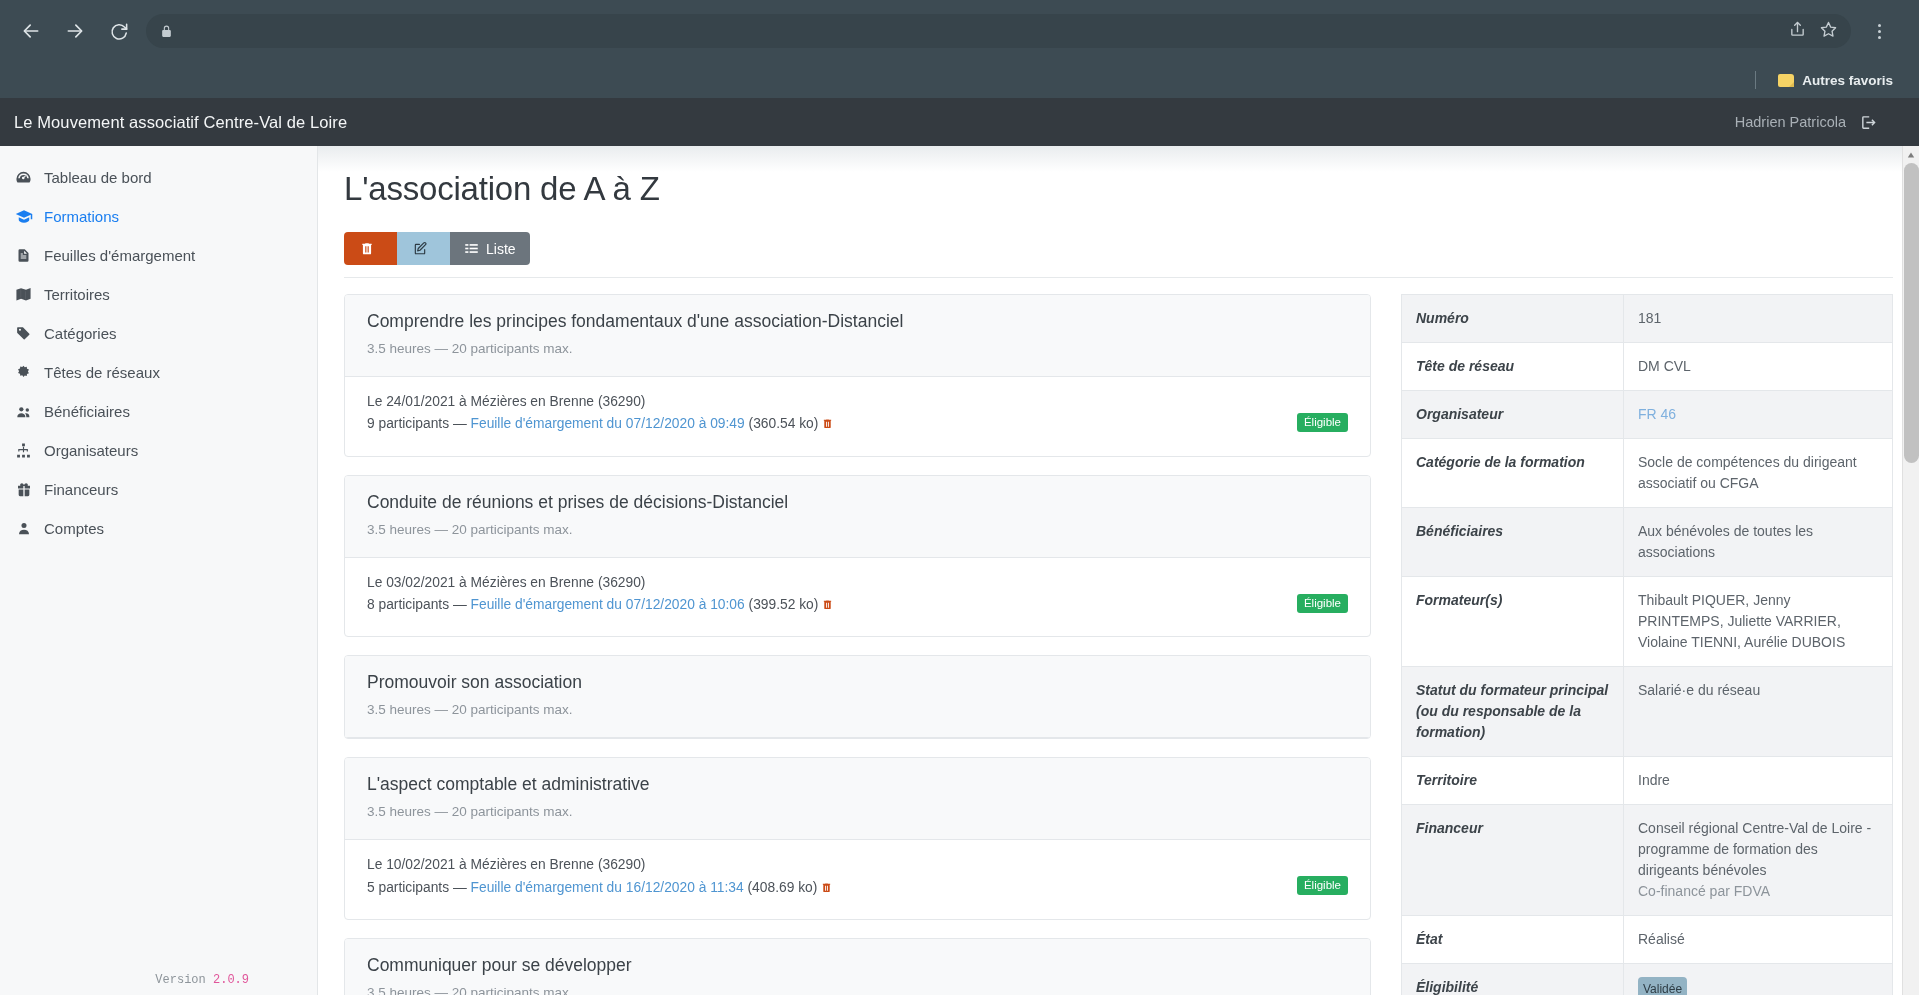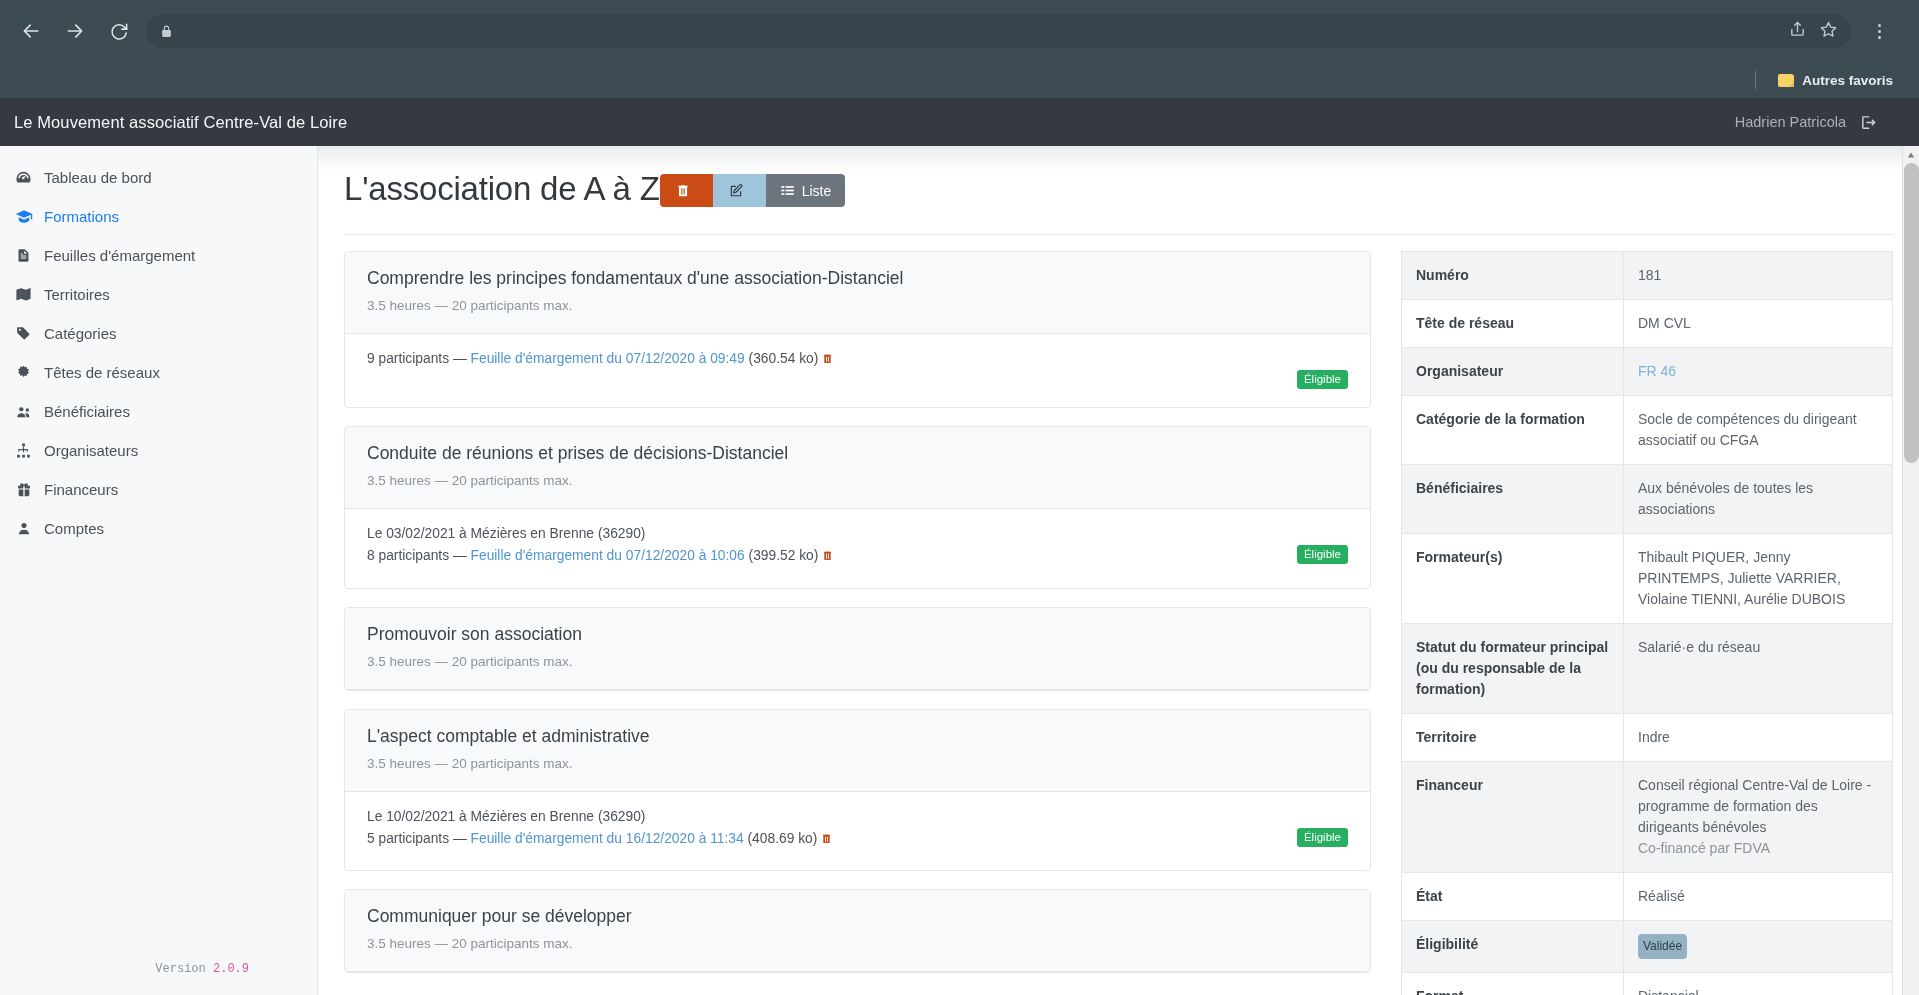--- a/index.html
+++ b/index.html
@@ -155,7 +155,7 @@
     margin: 6px 0 14px 0;
     letter-spacing: -0.2px;
   }
-  .title-row { display:flex; align-items:flex-start; justify-content: flex-start; }
+  .title-row { display:flex; align-items:flex-start; justify-content: flex-start; flex-direction: column; }
   .btn-group { display: flex; margin-top: 10px; }
   .btn {
     height: 33px;

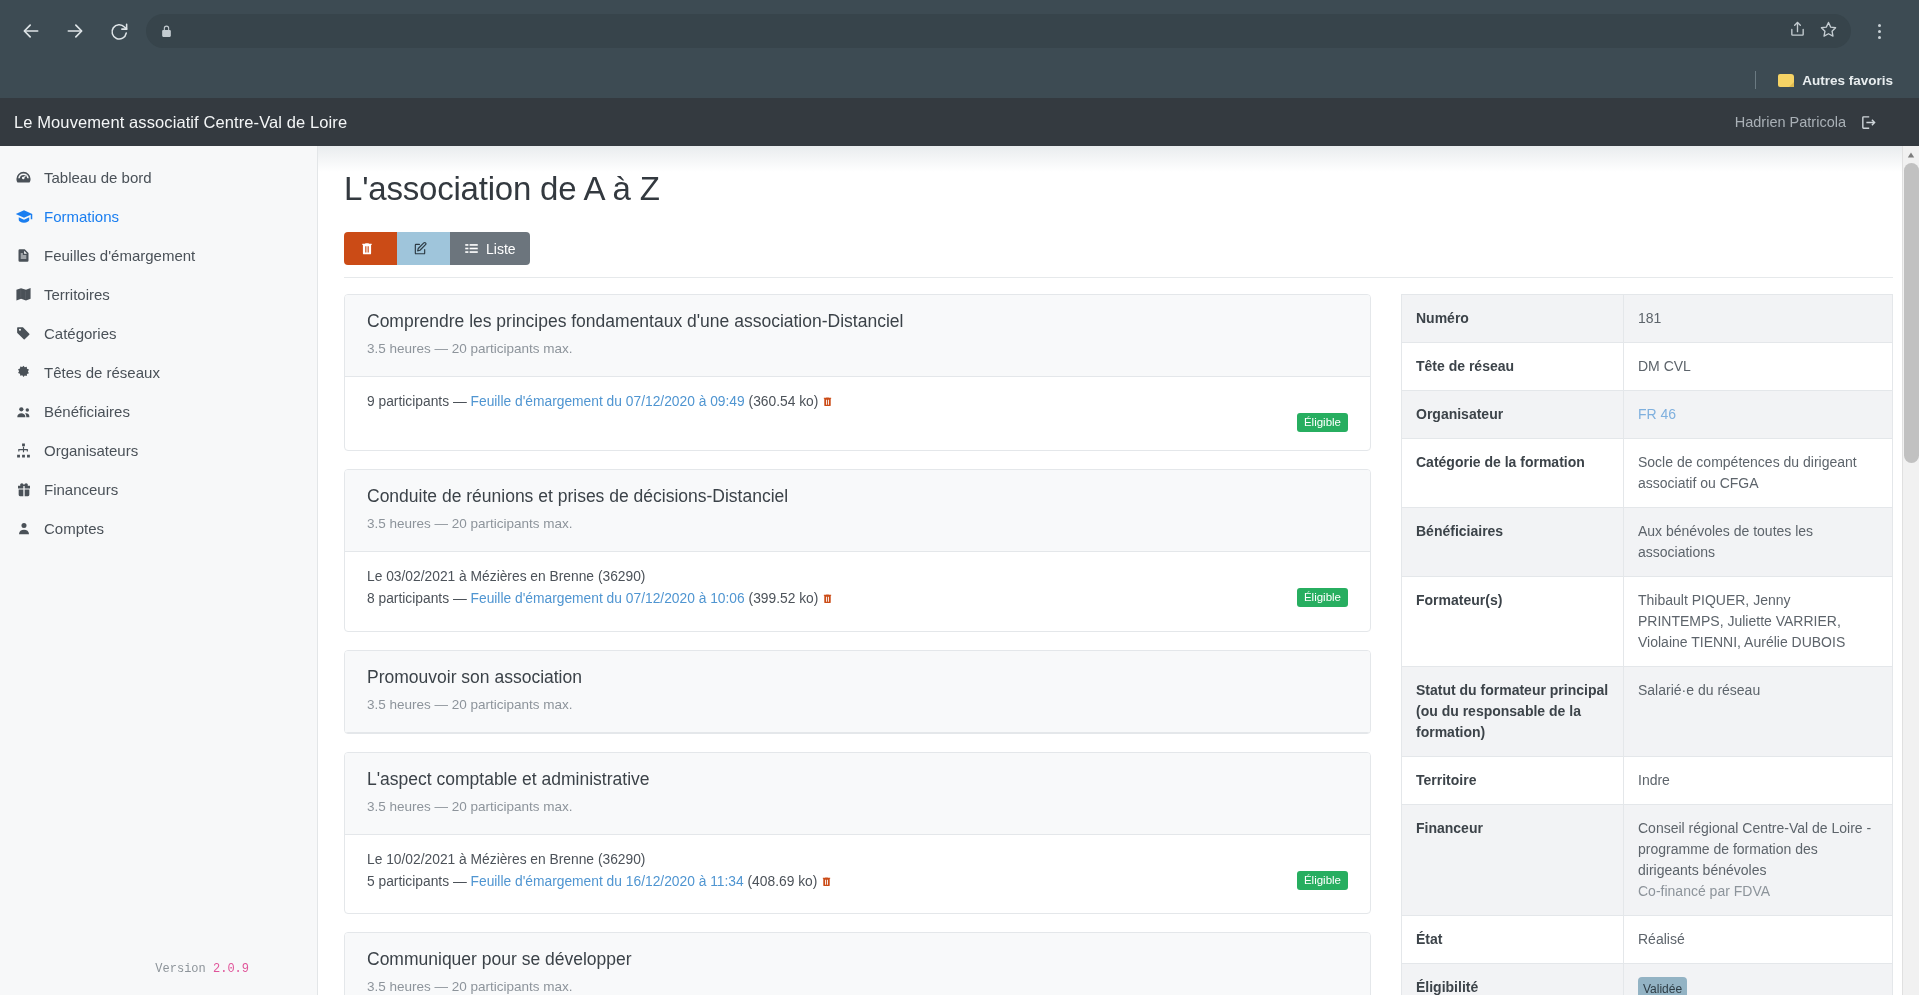--- a/index.html
+++ b/index.html
@@ -217,7 +217,7 @@
   }
   table.details tr:nth-child(odd) td { background: #f2f3f5; }
   table.details tr:nth-child(even) td { background: #ffffff; }
-  td.k { width: 222px; color: #3c4349; font-weight: bold; border-right: 1px solid #e4e7ea; }
+  td.k { width: 222px; color: #3c4349; font-weight: bold; border-right: 1px solid #e4e7ea; font-style: italic; }
   td.v { color: #5d646b; }
   td.v a { color: #7fb0de; text-decoration: none; }
   .sub-note { color: #8d949b; display:block; }

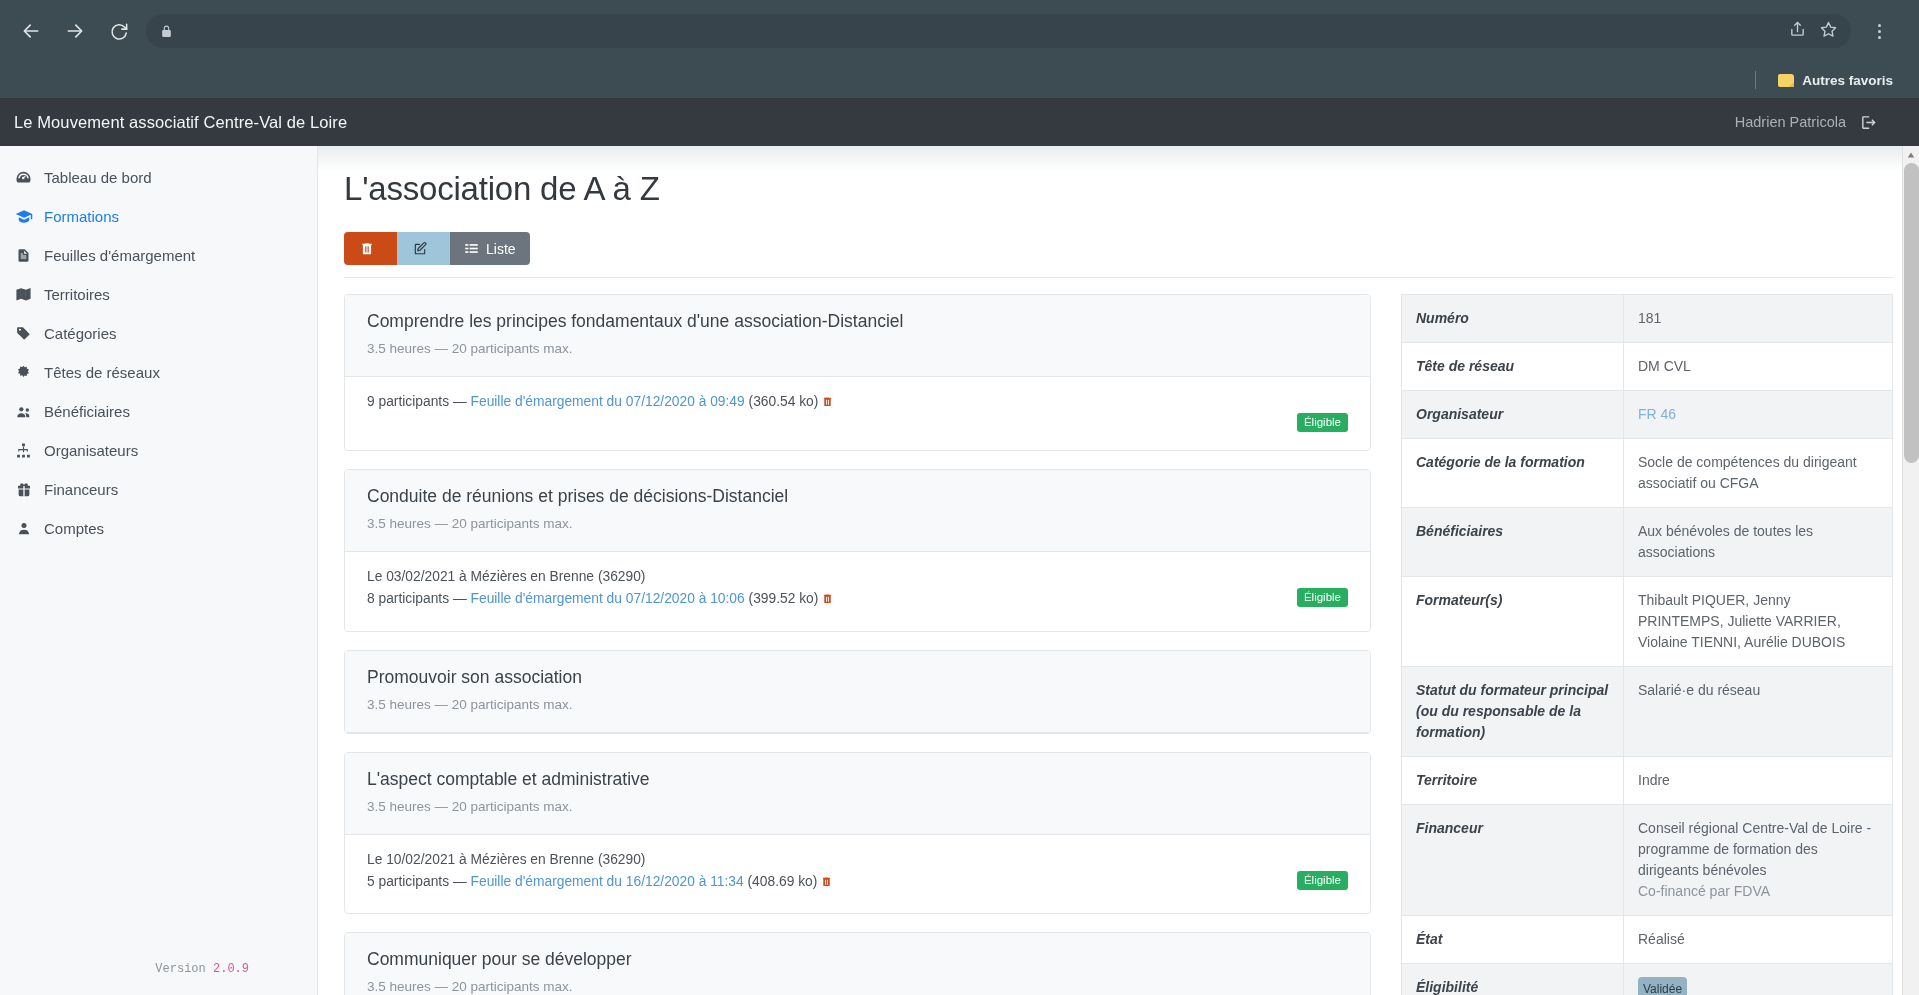--- a/index.html
+++ b/index.html
@@ -470,6 +470,7 @@
                 <div class="card-body">
                   <div class="session-row">
                     <div class="session-info">
+                      <div>Le 24/01/2021 à Mézières en Brenne (36290)</div>
                       <div><span>9 participants — </span><a href="#">Feuille d'émargement du 07/12/2020 à 09:49</a><span> (360.54 ko)</span><span class="trash-mini" title="Supprimer la feuille"><svg width="11" height="13" viewBox="0 0 24 24" fill="#cb4b16">
                             <path d="M9 3V4H4v2h1v14a2 2 0 0 0 2 2h10a2 2 0 0 0 2-2V6h1V4h-5V3H9zm0 5h2v11H9V8zm4 0h2v11h-2V8z"></path>
                           </svg></span></div>

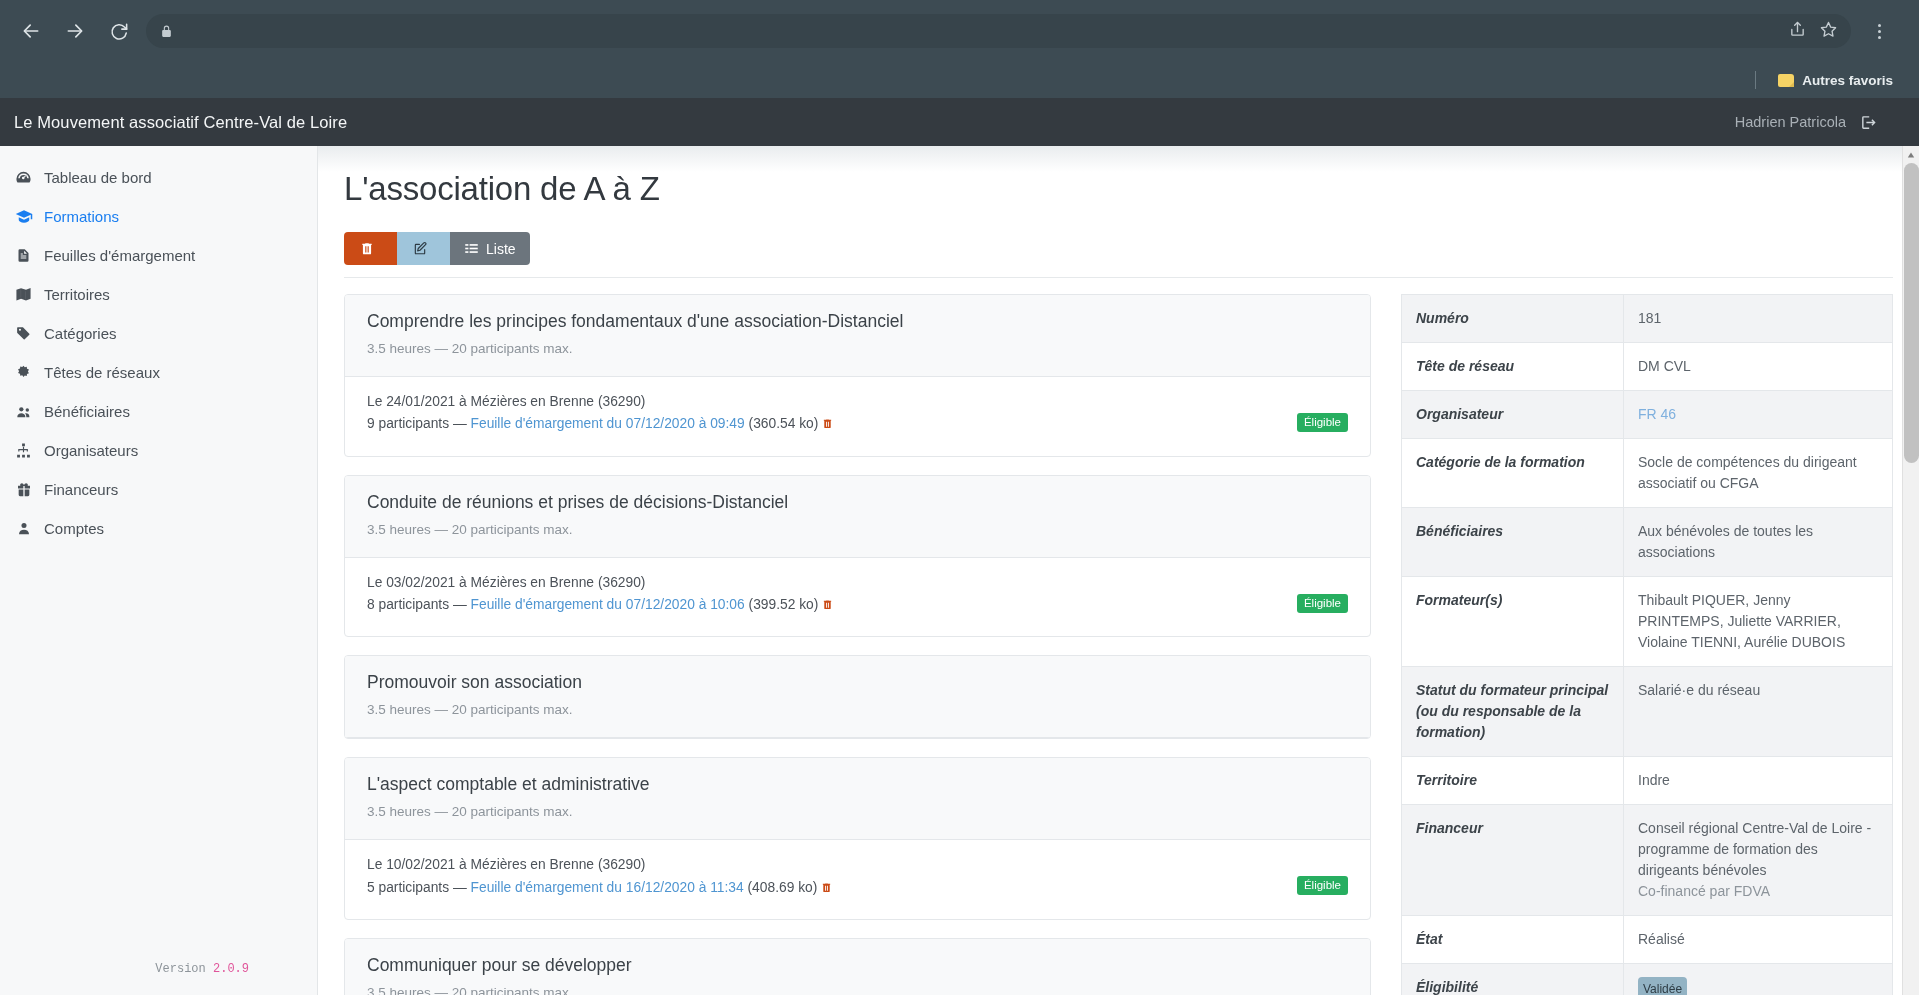--- a/index.html
+++ b/index.html
@@ -132,7 +132,7 @@
   .side-item.active .s-ico svg { fill: #1a7ef0; }
   .version {
     position: absolute;
-    right: 68px; bottom: 19px;
+    right: 68px; bottom: 8px;
     font-size: 12px; color: #8d949a;
     font-family: "Liberation Mono", monospace;
   }

